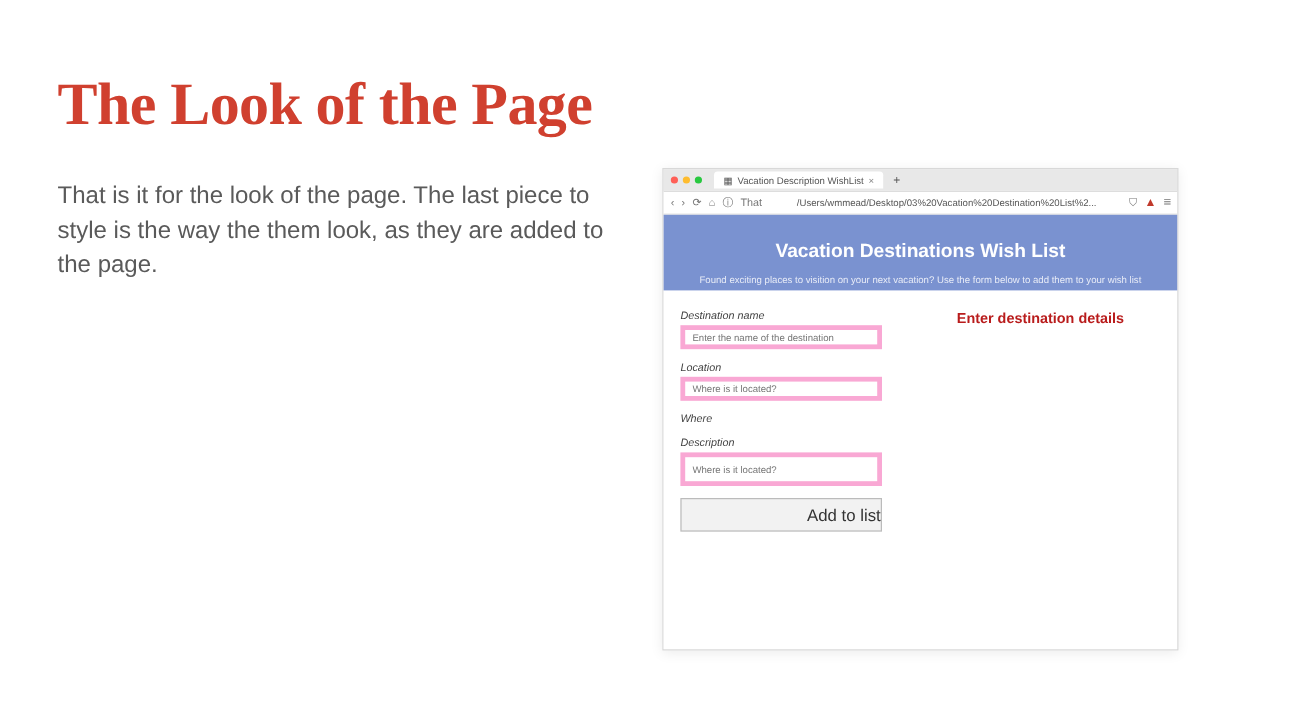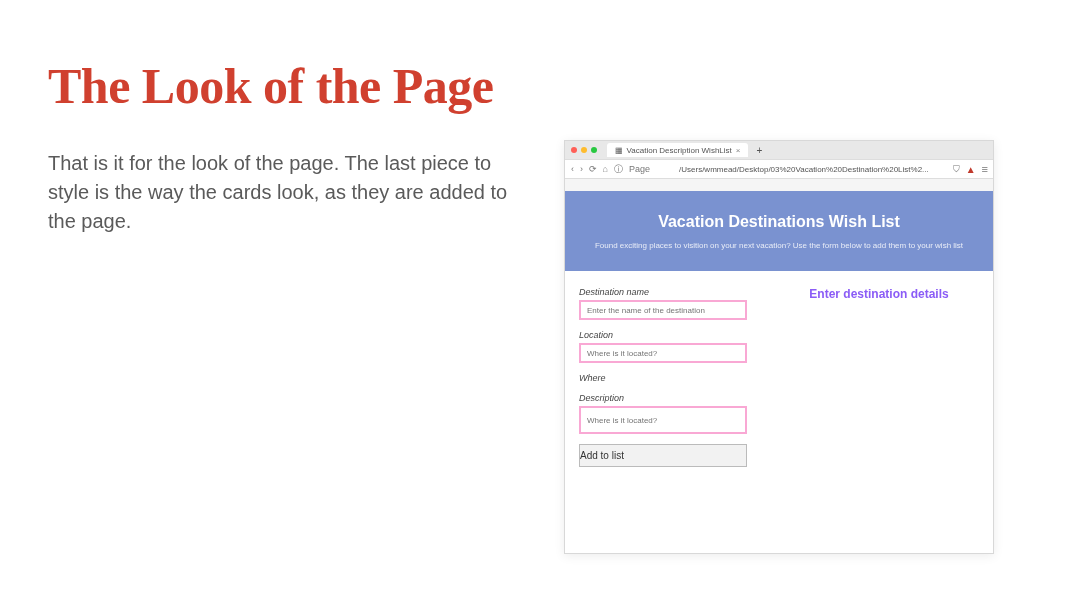--- a/index.html
+++ b/index.html
@@ -14,7 +14,7 @@
     .slide {
       padding: 60px 48px 40px 48px;
       display: flex;
-      gap: 36px;
+      gap: 24px;
     }
     .content-col {
       flex: 1;

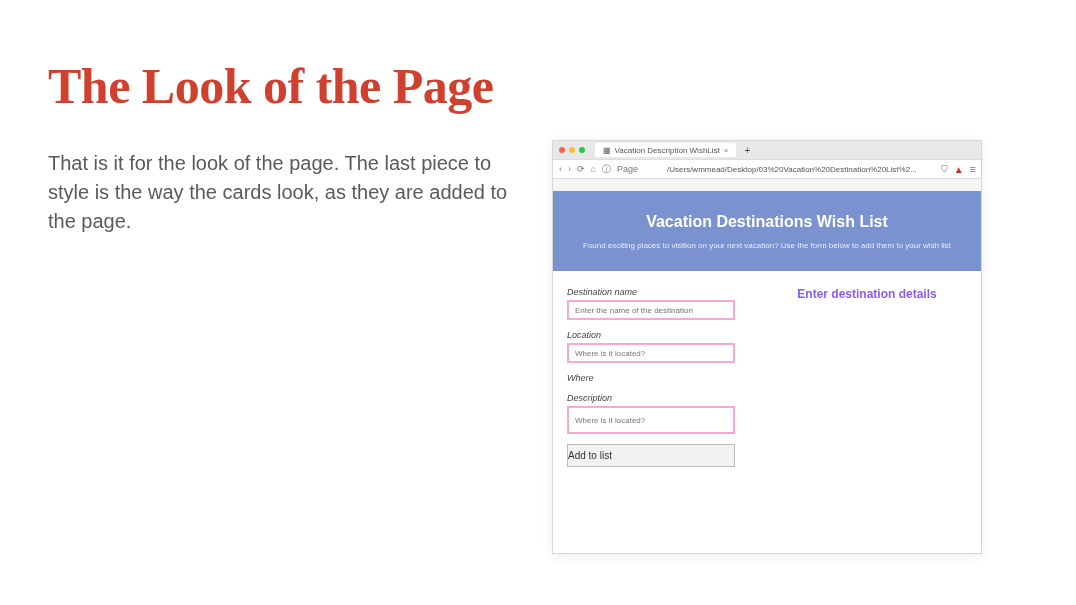--- a/index.html
+++ b/index.html
@@ -165,7 +165,7 @@
 <div class="slide">
   <div class="content-col">
     <h1 class="headline">The Look of the Page</h1>
-    <p class="para">That is it for the look of the page. The last piece to style is the way the cards look, as they are added to the page.</p>
+    <p class="para">That is it for the look of the page. The last piece to style is the way the them look, as they are added to the page.</p>
   </div>
 
   <div class="browser-col">

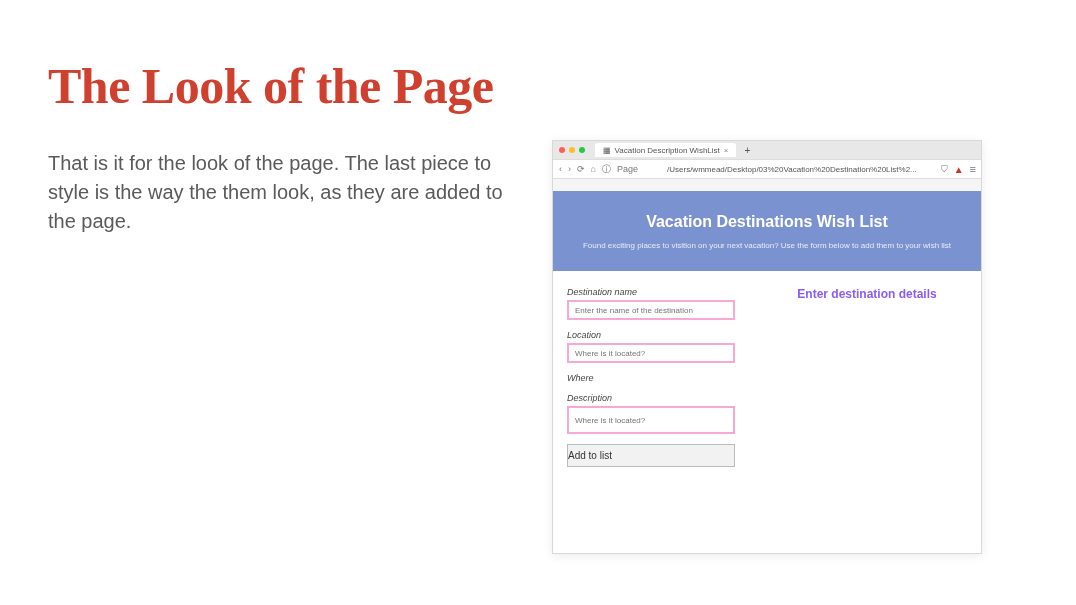--- a/index.html
+++ b/index.html
@@ -191,7 +191,7 @@
         <span class="addr-icn">⟳</span>
         <span class="addr-icn">⌂</span>
         <span class="addr-icn">ⓘ</span>
-        <span class="addr-icn">Page</span>
+        <span class="addr-icn">That</span>
         <span class="addr-url">/Users/wmmead/Desktop/03%20Vacation%20Destination%20List%2...</span>
         <span class="shield">⛉</span>
         <span class="warn">▲</span>

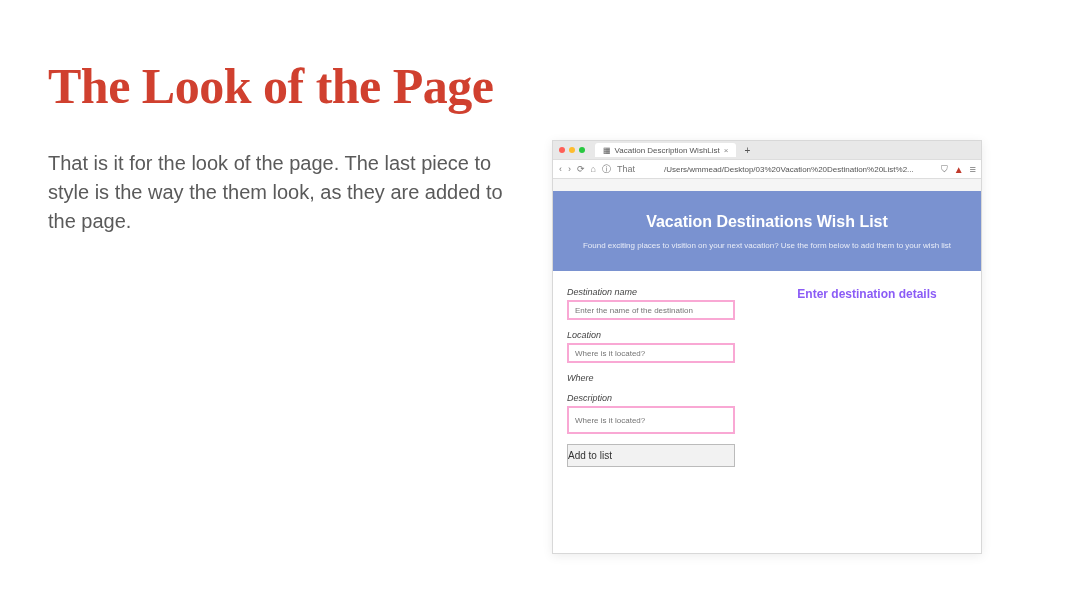--- a/index.html
+++ b/index.html
@@ -105,8 +105,7 @@
       background: #7a92d0;
       color: #fff;
       text-align: center;
-      padding: 22px 16px 21px;
-      margin-top: 12px;
+      padding: 22px 16px 4px;
     }
     .hero h1 {
       font-size: 16px;

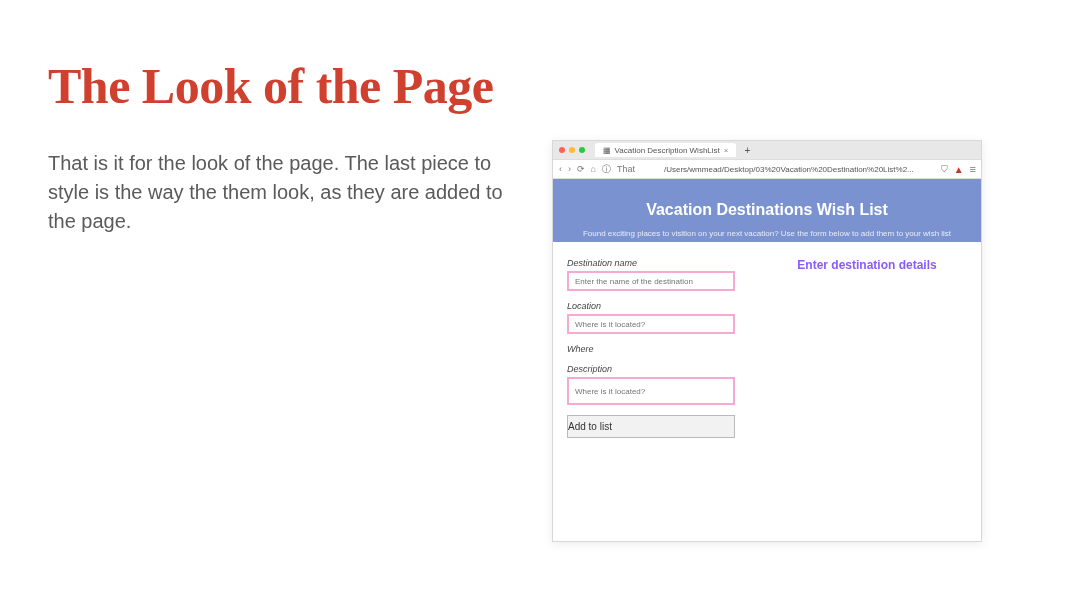--- a/index.html
+++ b/index.html
@@ -126,7 +126,7 @@
     .details-col h2 {
       font-size: 12px;
       font-weight: bold;
-      color: #8b5cf6;
+      color: #b91c1c;
       margin-top: 0;
     }
     .fld { margin-bottom: 10px; }

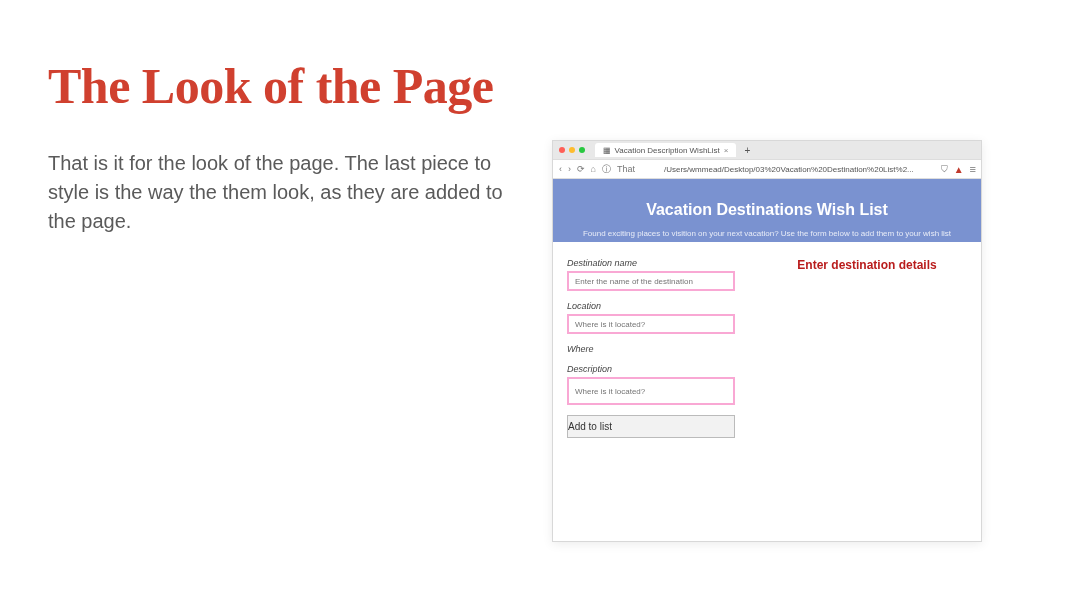--- a/index.html
+++ b/index.html
@@ -139,7 +139,7 @@
     }
     .fld-input {
       width: 168px;
-      border: 2px solid #f9a8d4;
+      border: 4px solid #f9a8d4;
       padding: 4px 6px;
       font-size: 8px;
       color: #999;

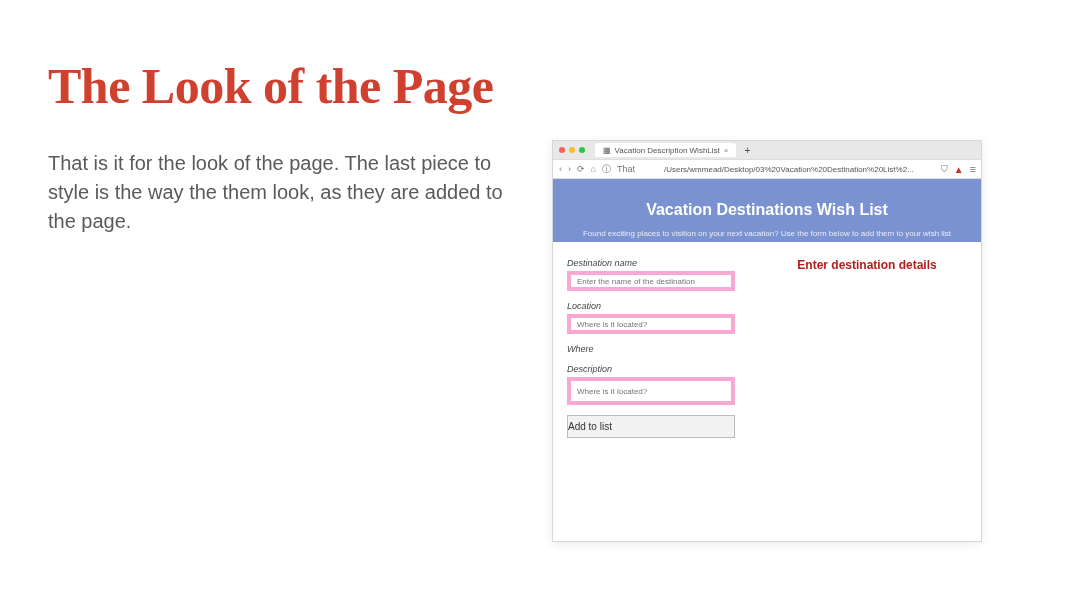--- a/index.html
+++ b/index.html
@@ -152,9 +152,9 @@
       border: 1px solid #bbb;
       background: #f2f2f2;
       padding: 5px 0;
-      font-size: 10px;
+      font-size: 14px;
       color:#333;
-      text-align: left;
+      text-align: right;
       cursor: pointer;
     }
   </style>

